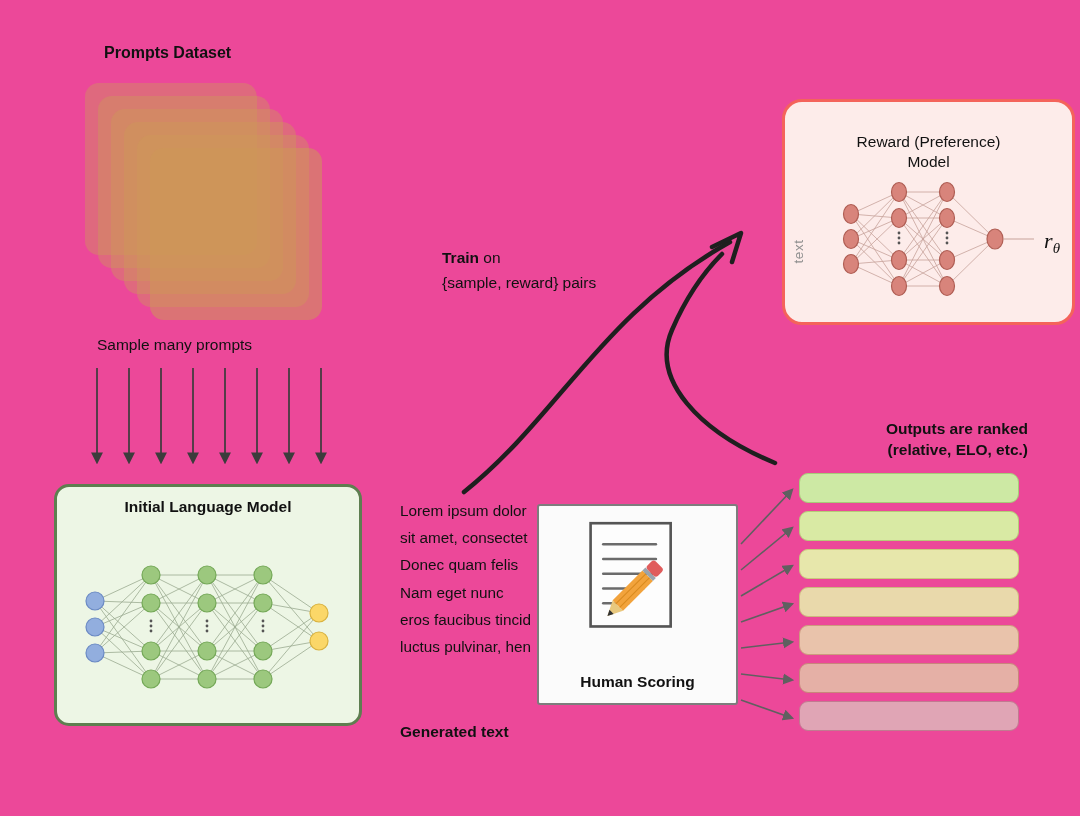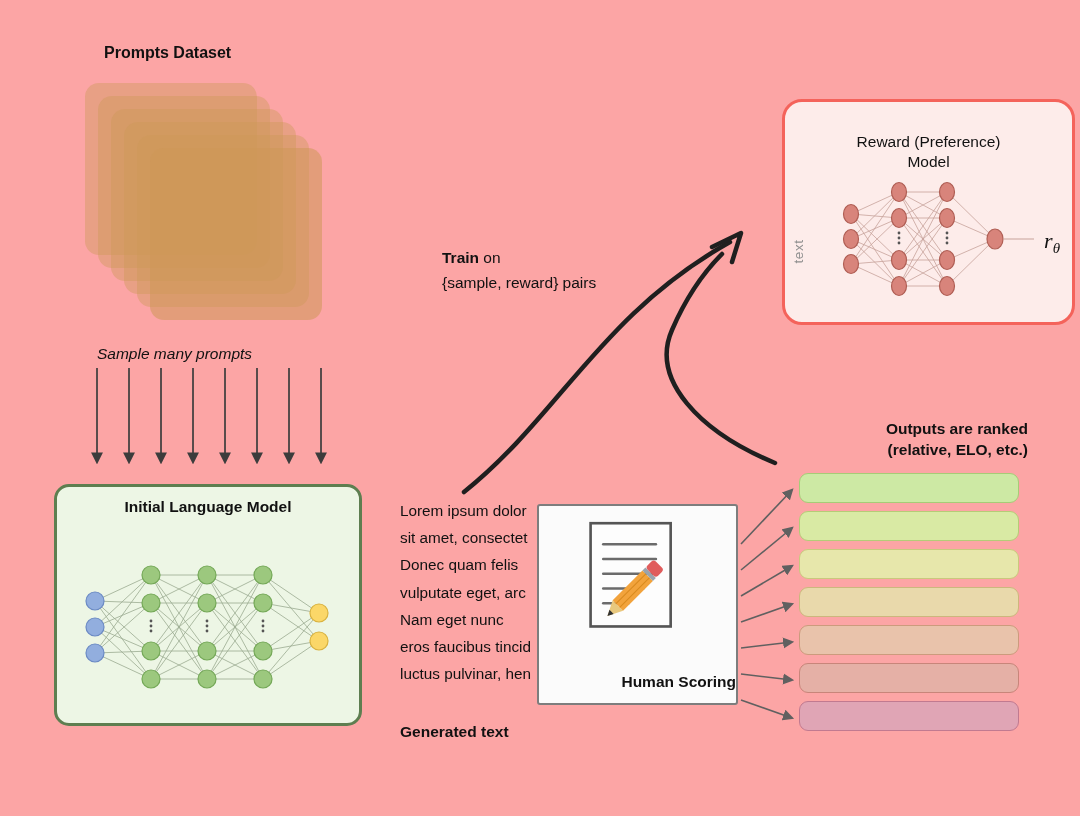--- a/index.html
+++ b/index.html
@@ -5,7 +5,7 @@
   *{margin:0;padding:0;box-sizing:border-box}
   html,body{width:1080px;height:816px}
   body{position:relative;background:#fff;font-family:"Liberation Sans",sans-serif;color:#111;overflow:hidden}
-  .canvas{position:absolute;inset:0;width:1080px;height:816px;background:#fca5a5}
+  .canvas{position:absolute;inset:0;width:1080px;height:816px;background:#ec4899}
 
   .prompts-title{position:absolute;left:104px;top:44px;font-weight:bold;font-size:16px}
   .stack{position:absolute;left:85px;top:83px;width:250px;height:250px}

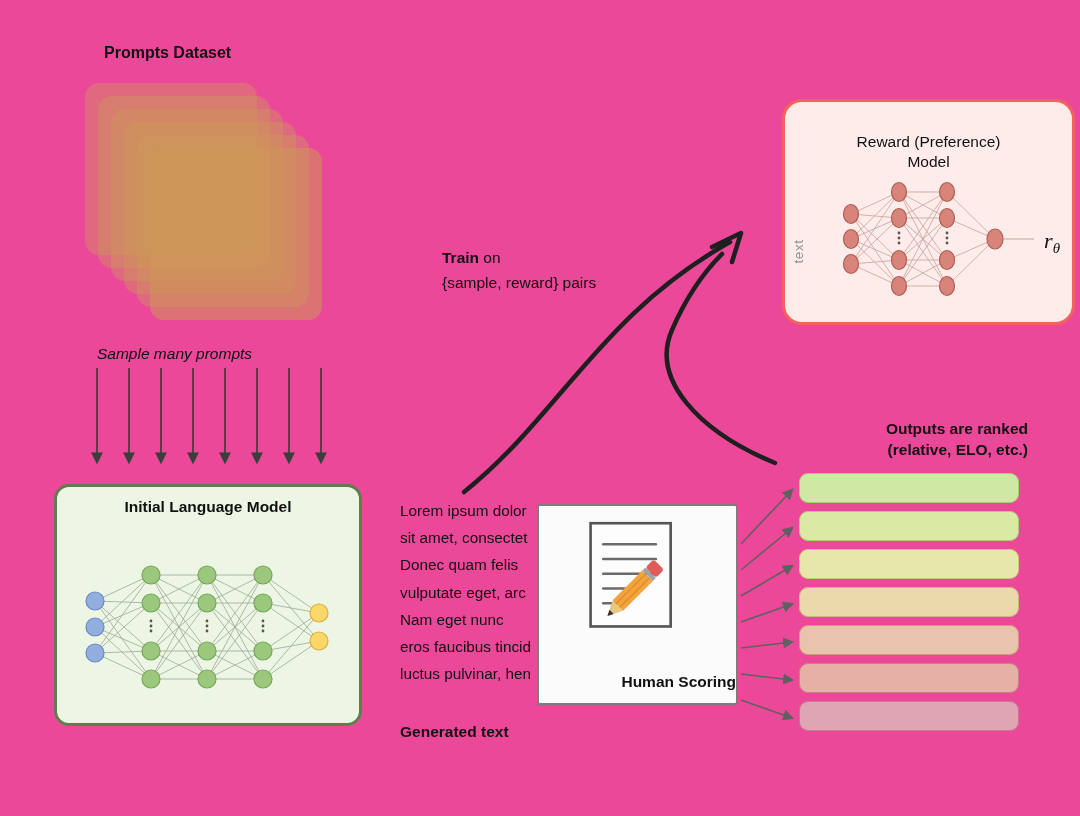--- a/index.html
+++ b/index.html
@@ -15,7 +15,7 @@
   .sq:nth-child(4){left:39px;top:39px}
   .sq:nth-child(5){left:52px;top:52px}
   .sq:nth-child(6){left:65px;top:65px;background:var(--dataset-square-front)}
-  .sample-label{position:absolute;left:97px;top:345px;font-style:italic;font-size:15.5px}
+  .sample-label{position:absolute;left:97px;top:336px;font-size:15.5px}
 
   .overlay{position:absolute;left:0;top:0;z-index:1;pointer-events:none}
 

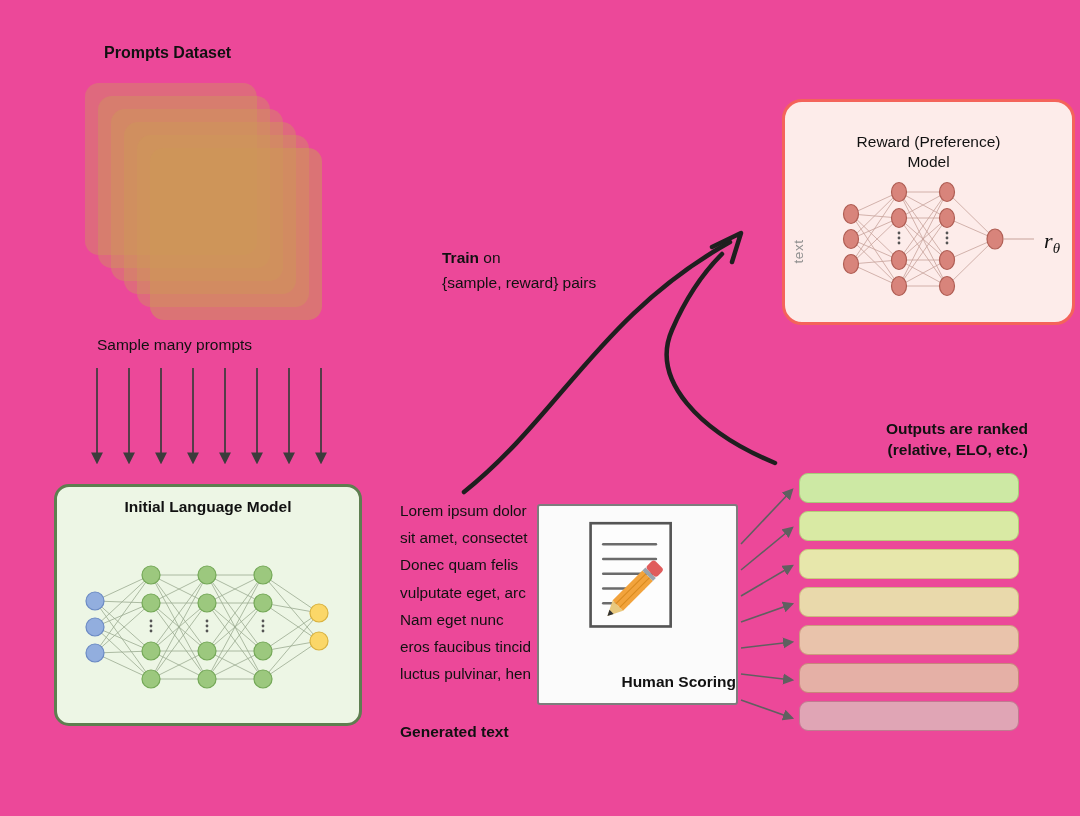--- a/index.html
+++ b/index.html
@@ -197,7 +197,6 @@
       <div>Lorem ipsum dolor</div>
       <div>sit amet, consectet</div>
       <div>Donec quam felis</div>
-      <div>vulputate eget, arc</div>
       <div>Nam eget nunc</div>
       <div>eros faucibus tincid</div>
       <div>luctus pulvinar, hen</div>

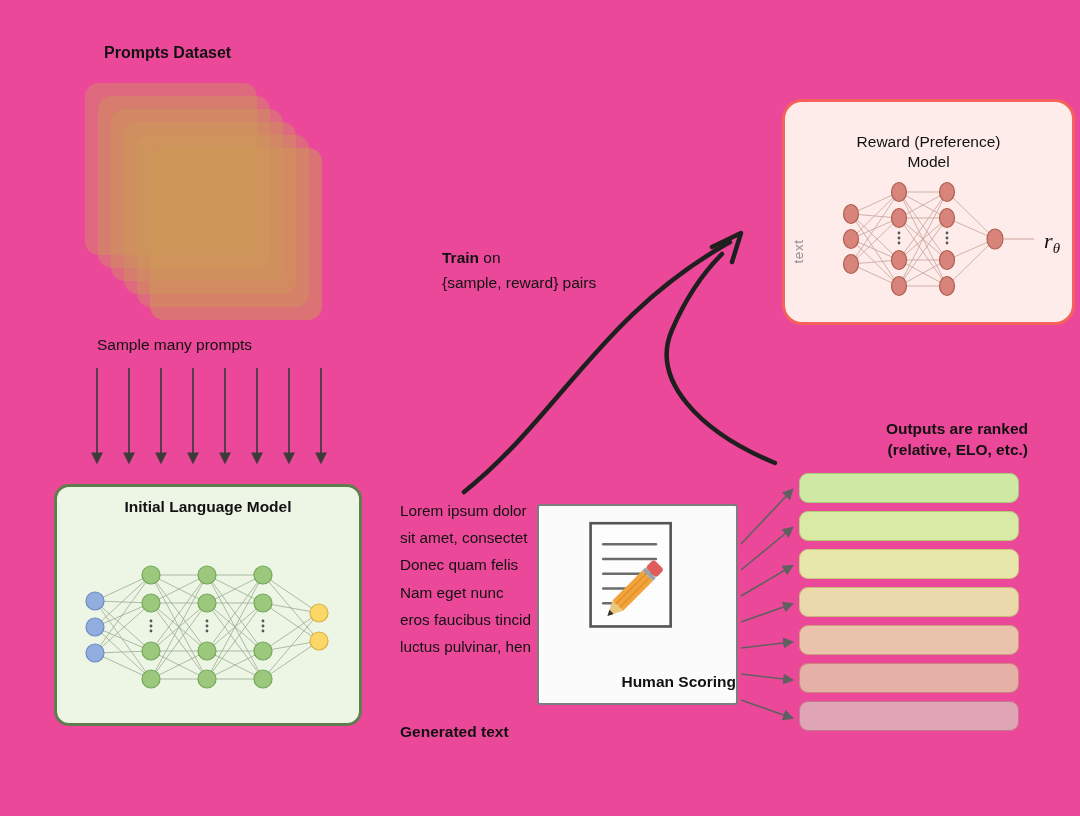--- a/index.html
+++ b/index.html
@@ -30,7 +30,7 @@
   .gen-caption{position:absolute;left:400px;top:723px;font-weight:bold;font-size:15.5px;z-index:2}
 
   .hs-box{position:absolute;left:537px;top:504px;width:201px;height:201px;background:var(--human-box-fill);
-    border:2px solid var(--human-box-border);border-radius:3px;z-index:2;text-align:right}
+    border:2px solid var(--human-box-border);border-radius:3px;z-index:2;text-align:center}
   .hs-box .doc-icon{display:block;margin:13px auto 0}
   .hs-title{position:absolute;bottom:12px;width:100%;font-weight:bold;font-size:15.5px}
 

